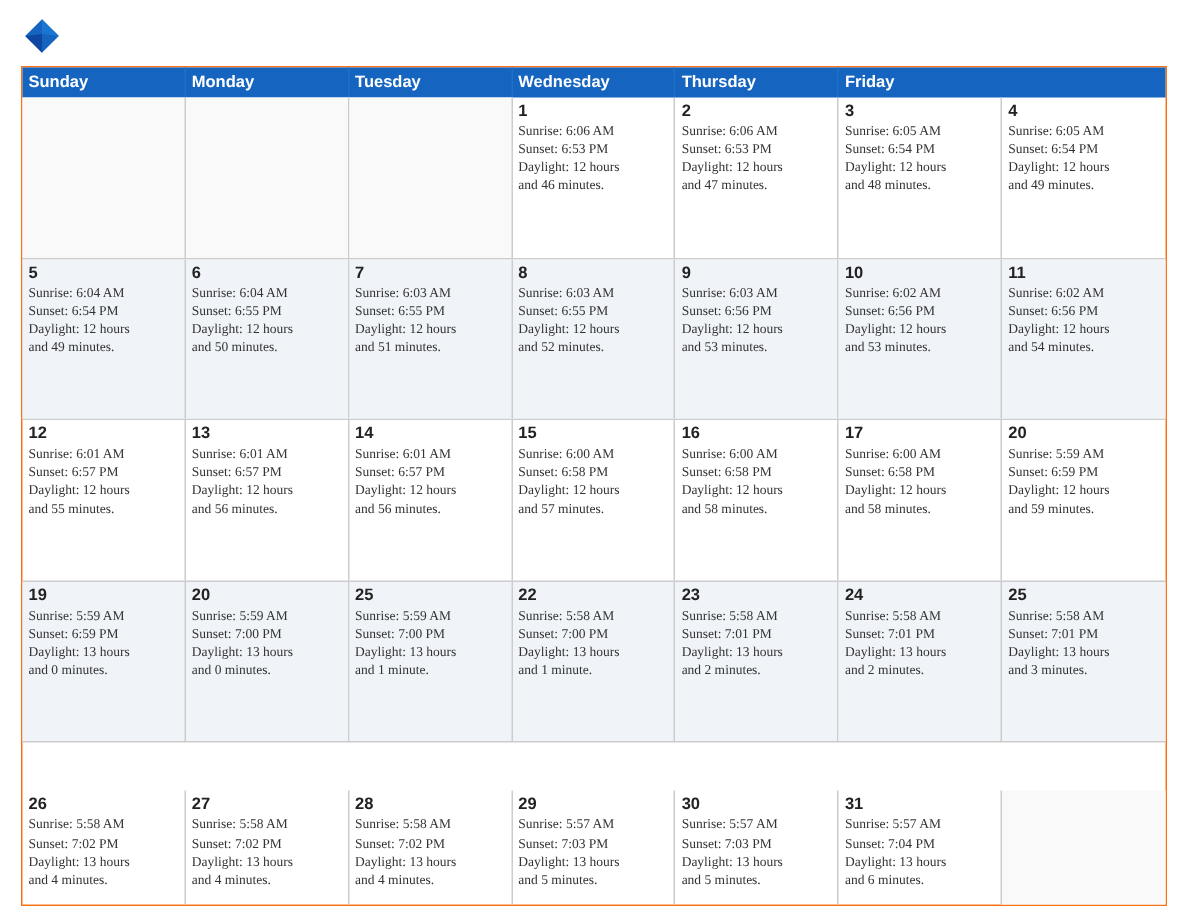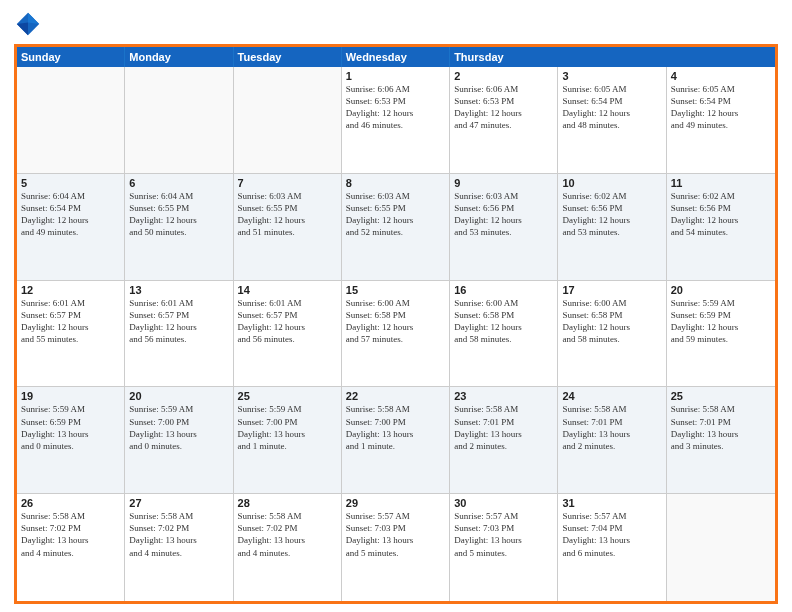--- a/index.html
+++ b/index.html
@@ -57,7 +57,7 @@
       flex: 1;
       display: flex;
       flex-direction: column;
-      border: 3px solid #f97316;
+      border: 1px solid #f97316;
     }
     .cal-header {
       display: grid;

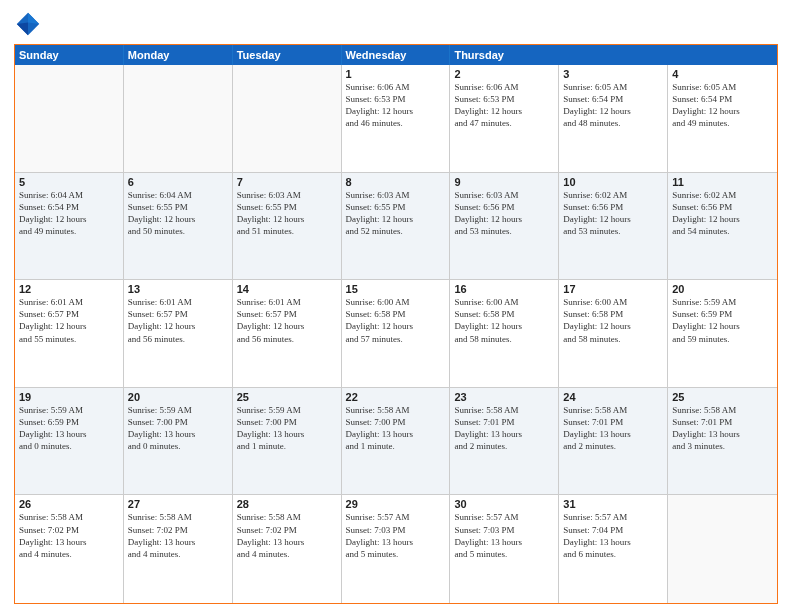--- a/index.html
+++ b/index.html
@@ -140,6 +140,7 @@
         <div class="cal-header-cell">Tuesday</div>
         <div class="cal-header-cell">Wednesday</div>
         <div class="cal-header-cell">Thursday</div>
+        <div class="cal-header-cell">Friday</div>
       </div>
     <div class="cal-body">
     <div class="cal-row">

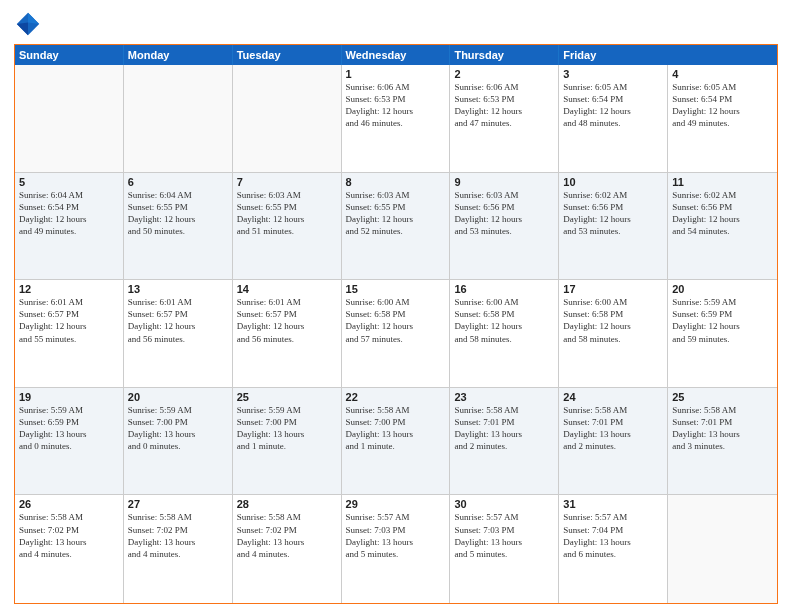--- a/index.html
+++ b/index.html
@@ -83,7 +83,7 @@
       grid-template-columns: repeat(7, 1fr);
       border-bottom: 1px solid #ccc;
     }
-    .cal-row:last-child { border-bottom: none; }
+    .cal-row:last-child { border-bottom: none; margin-top: 32px; }
     .cal-cell {
       border-right: 1px solid #ccc;
       padding: 3px 4px;

